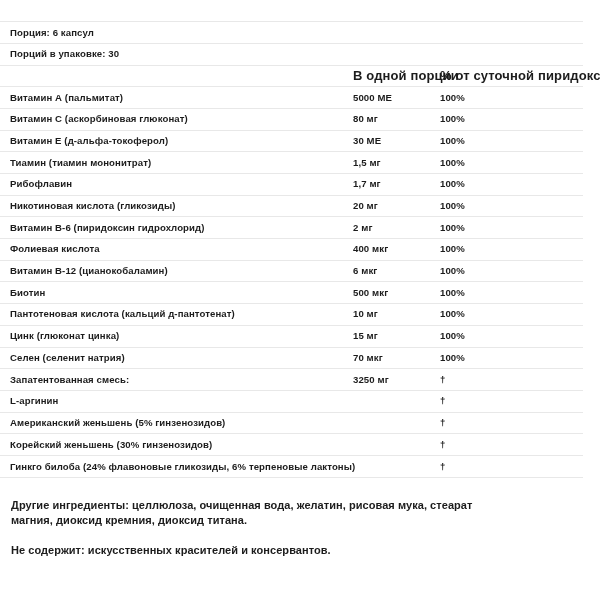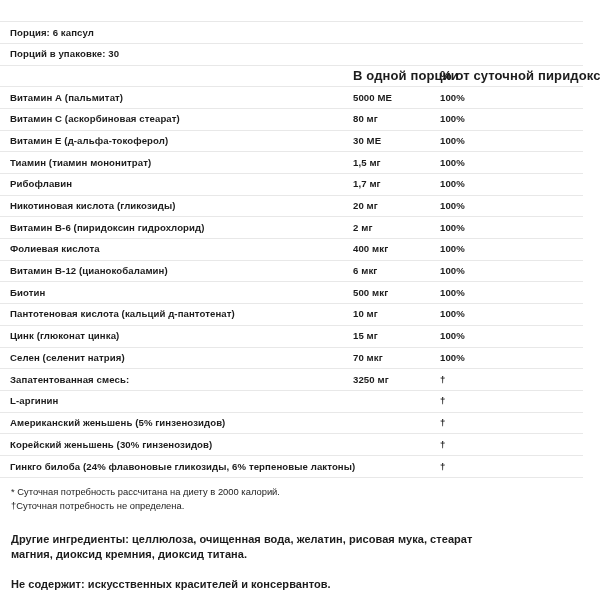--- a/index.html
+++ b/index.html
@@ -134,7 +134,7 @@
           <td class="c-dv">100%</td>
         </tr>
         <tr>
-          <td class="c-name">Витамин С (аскорбиновая стеарат)</td>
+          <td class="c-name">Витамин С (аскорбиновая глюконат)</td>
           <td class="c-amount">80 мг</td>
           <td class="c-dv">100%</td>
         </tr>

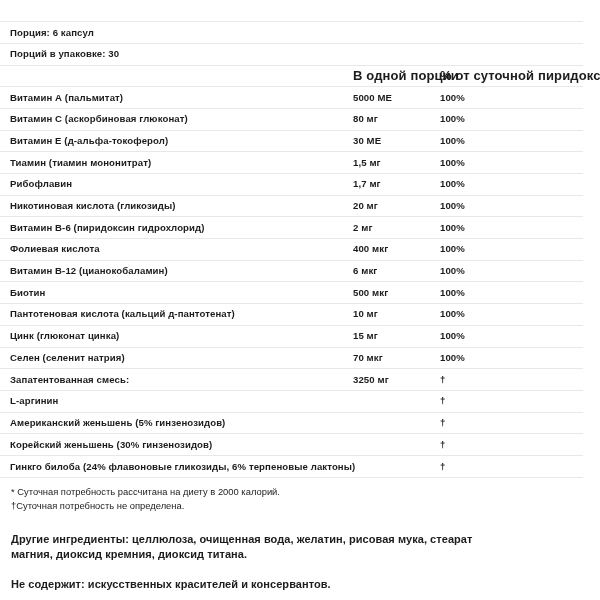--- a/index.html
+++ b/index.html
@@ -223,10 +223,6 @@
 
   <div class="table-end"></div>
 
-  <div class="footnotes">
-    <div>* Суточная потребность рассчитана на  диету в 2000 калорий.</div>
-    <div>†Суточная потребность не определена.</div>
-  </div>
 
   <div class="info">
     <p class="other-ing">Другие ингредиенты:  целлюлоза, очищенная вода, желатин, рисовая мука, стеарат магния, диоксид кремния, диоксид титана.</p>

